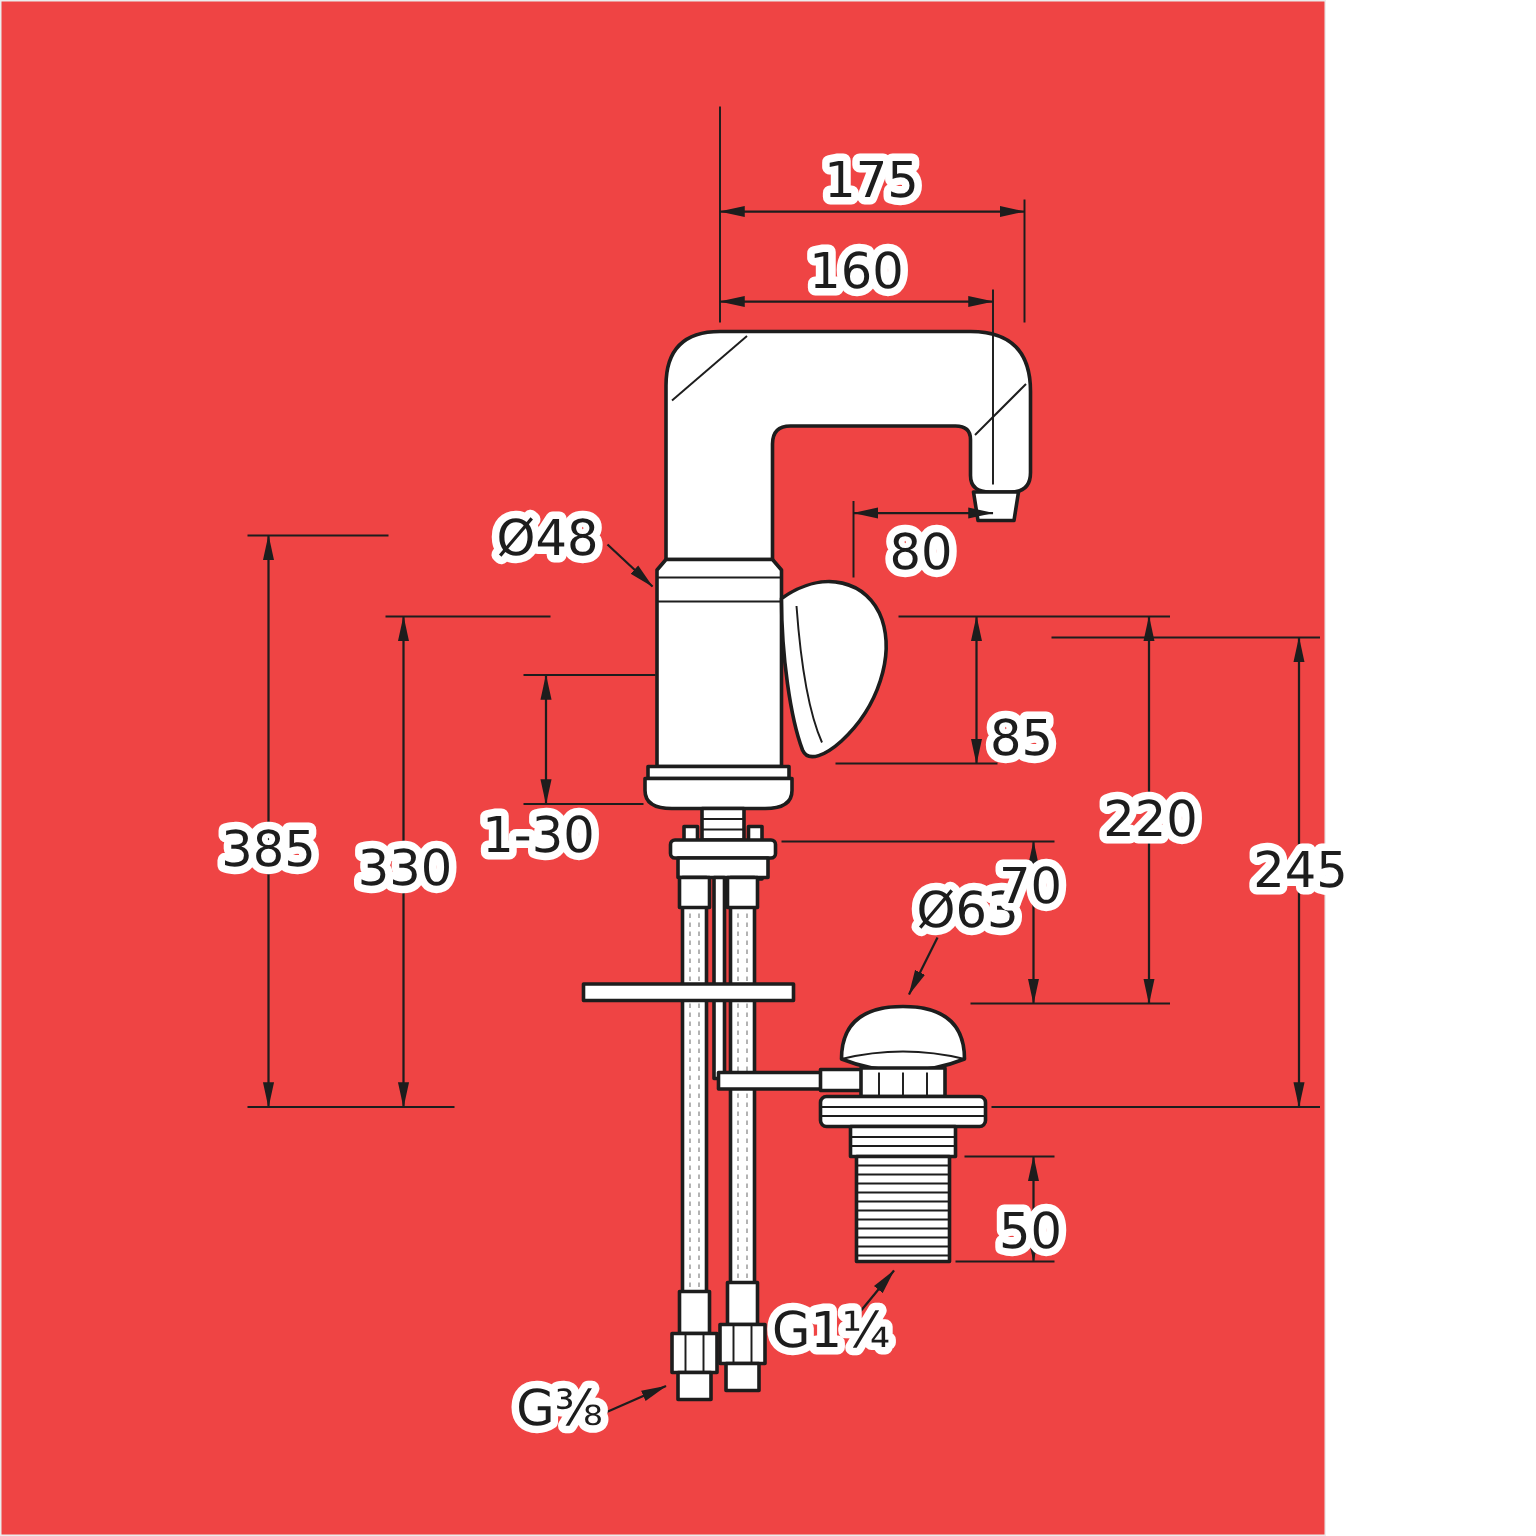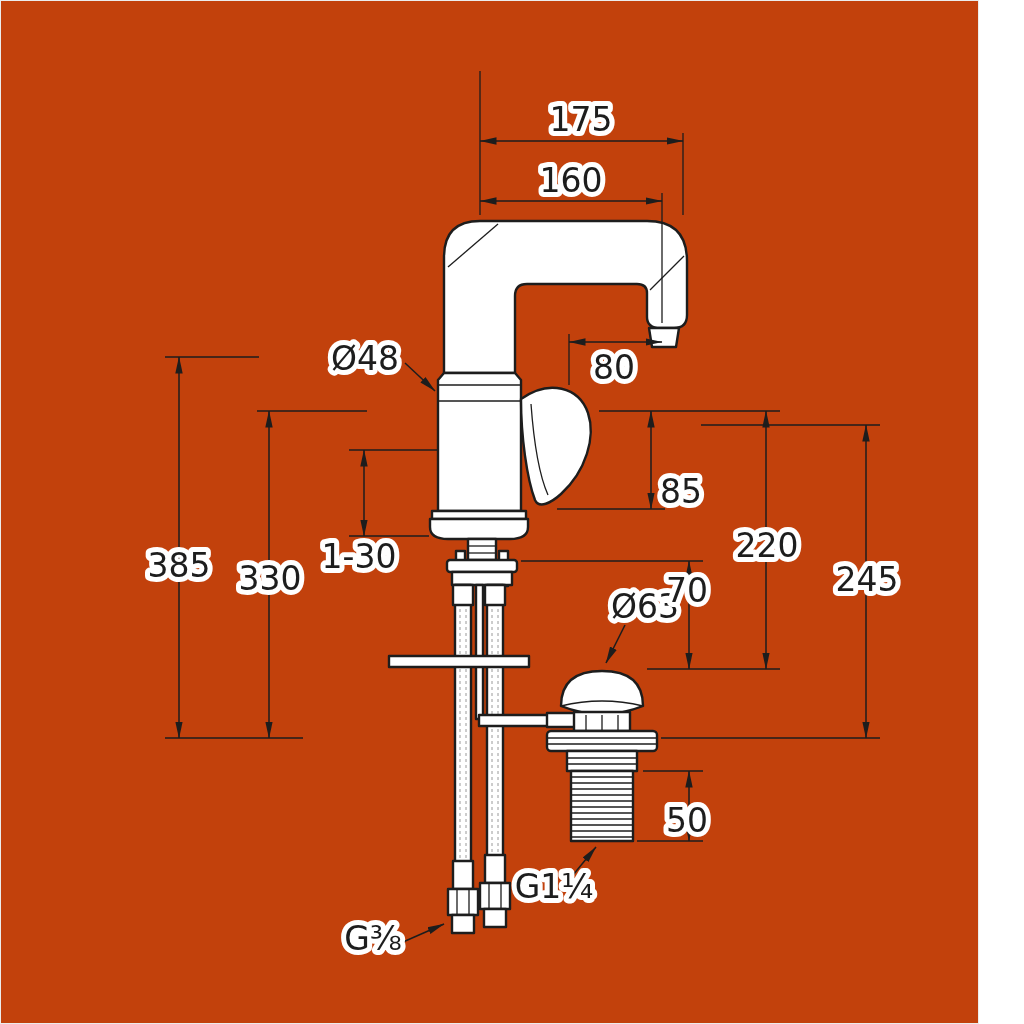--- a/index.html
+++ b/index.html
@@ -4,7 +4,7 @@
 <style>
   html, body { margin: 0; padding: 0; background: #ffffff; }
   .stage {
-    width: 979px; height: 1024px; background: #c2410c;
+    width: 884px; height: 1024px; background: #ef4444;
     box-sizing: border-box; border: 1px solid #ececec;
     font-family: "DejaVu Sans", sans-serif;
   }

